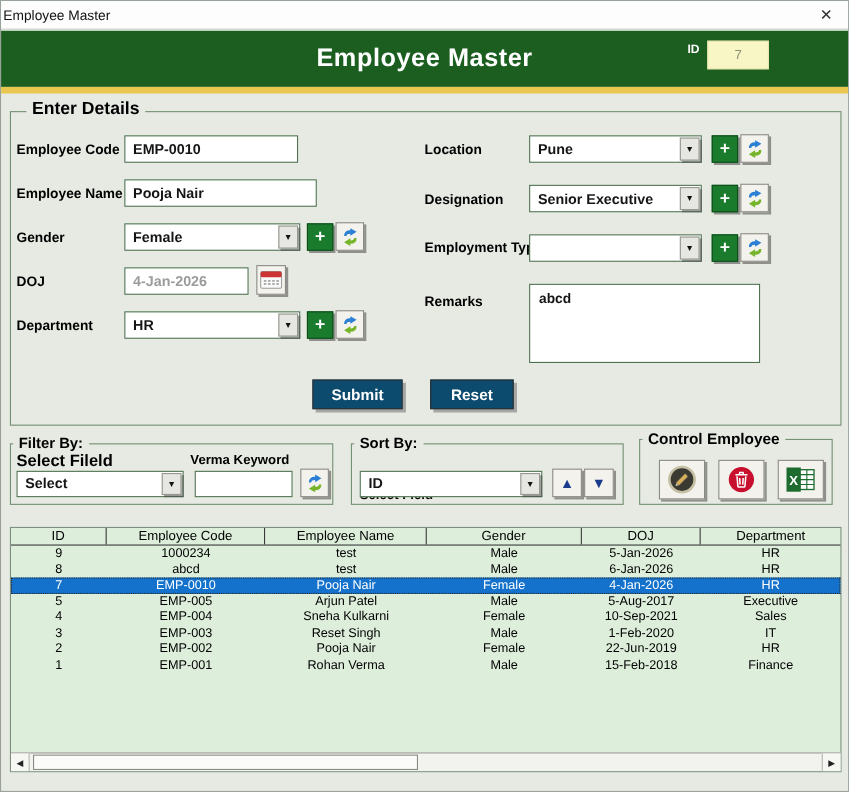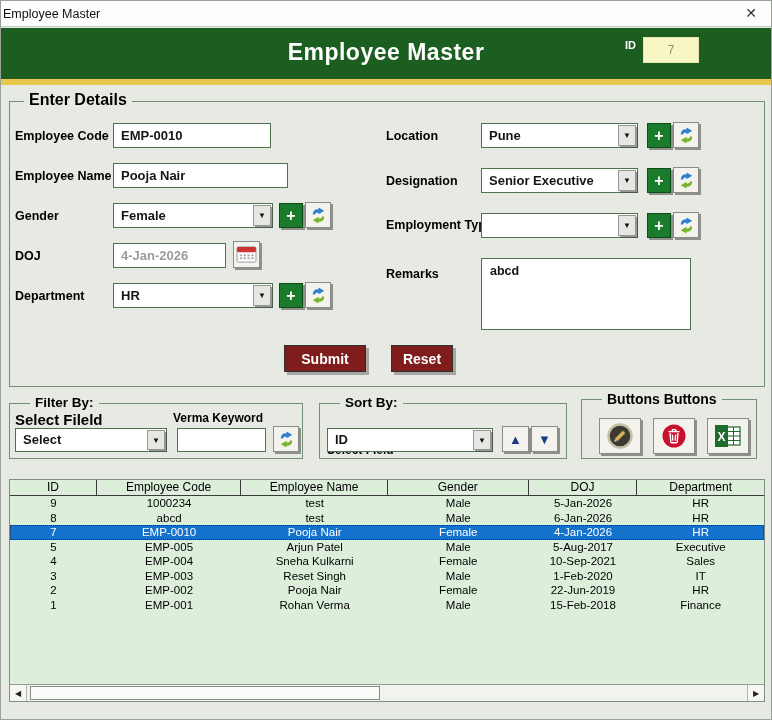--- a/index.html
+++ b/index.html
@@ -71,7 +71,7 @@
     font-weight: bold; font-size: 12.5px; color: #151515; padding: 5px 8px;
   }
   .bigbtn {
-    position: absolute; height: 27px; background: #7f1d1d; color: #fff;
+    position: absolute; height: 27px; background: #0c4a6e; color: #fff;
     font-weight: bold; font-size: 14px; font-family: "Liberation Sans", sans-serif;
     border: 1px solid #303030; box-shadow: 3px 3px 0 #a6a6a2; cursor: pointer; text-align: center;
   }

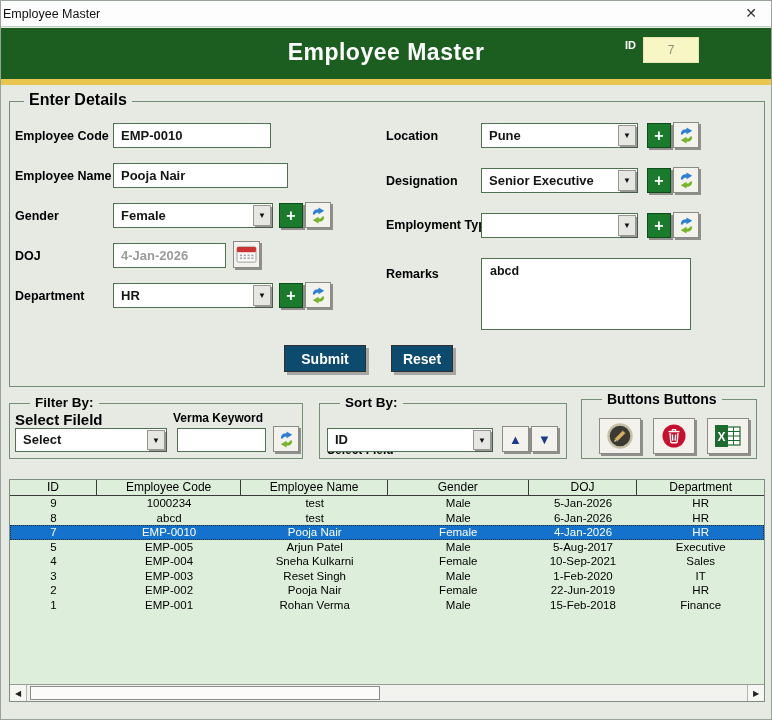--- a/index.html
+++ b/index.html
@@ -238,7 +238,7 @@
   <div class="remarks" style="left:480px; top:257px; width:210px; height:72px;">abcd</div>
 
   <button class="bigbtn" style="left:283px; top:344px; width:82px;">Submit</button>
-  <button class="bigbtn" style="left:390px; top:344px; width:62px;">Reset</button>
+  <button class="bigbtn" style="left:390px; top:344px; width:76px;">Reset</button>
 
   <div class="frame filter">
     <span class="fcap small">Filter By:</span>

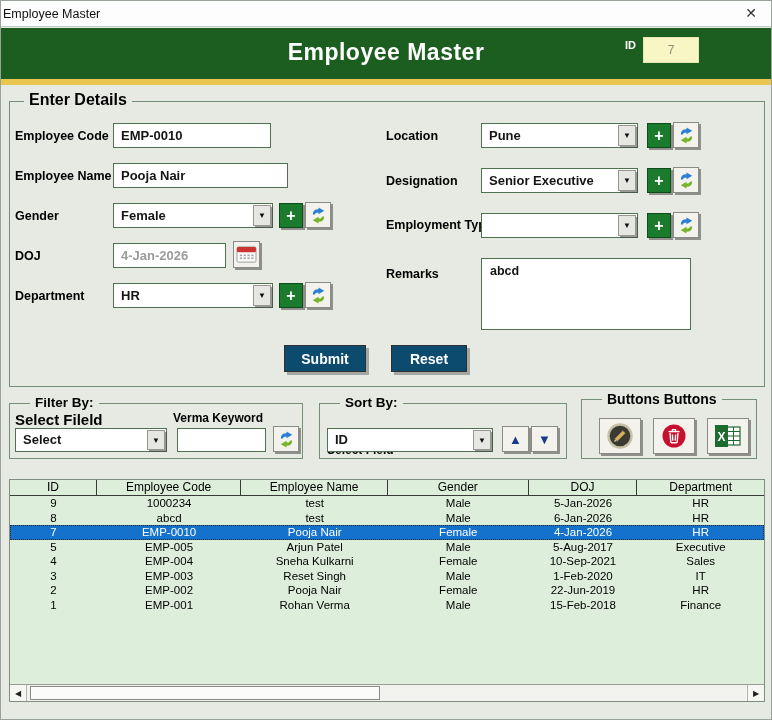--- a/index.html
+++ b/index.html
@@ -32,7 +32,7 @@
   
   .frame { position: absolute; border: 1px solid #738f74; }
   .fcap {
-    position: absolute; top: -9px; left: 20px; background: #e7eae3; padding: 0 5px;
+    position: absolute; top: -9px; left: 2px; background: #e7eae3; padding: 0 5px;
     font-weight: bold; color: #000; white-space: nowrap;
   }
   .frame.details { left: 8px; top: 100px; width: 756px; height: 286px; }

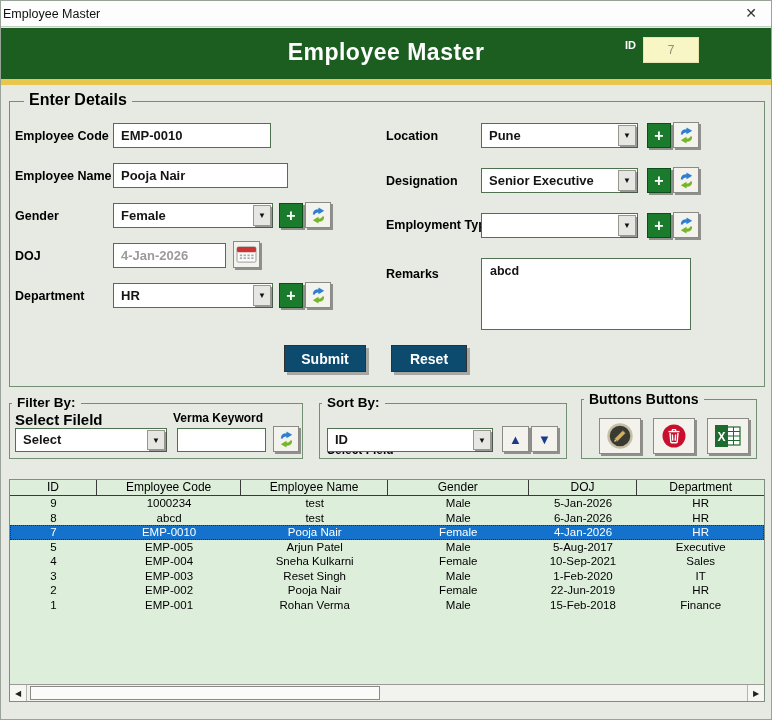--- a/index.html
+++ b/index.html
@@ -277,7 +277,7 @@
   </button>
 
   <div class="frame ctrl">
-    <span class="fcap" style="font-size:14px;">Buttons Buttons</span>
+    <span class="fcap" style="font-size:14px;">Control Employee</span>
   </div>
   <button class="iconbtn" style="left:598px; top:417px; width:42px; height:36px;">
     <svg width="28" height="28" viewBox="0 0 28 28">

